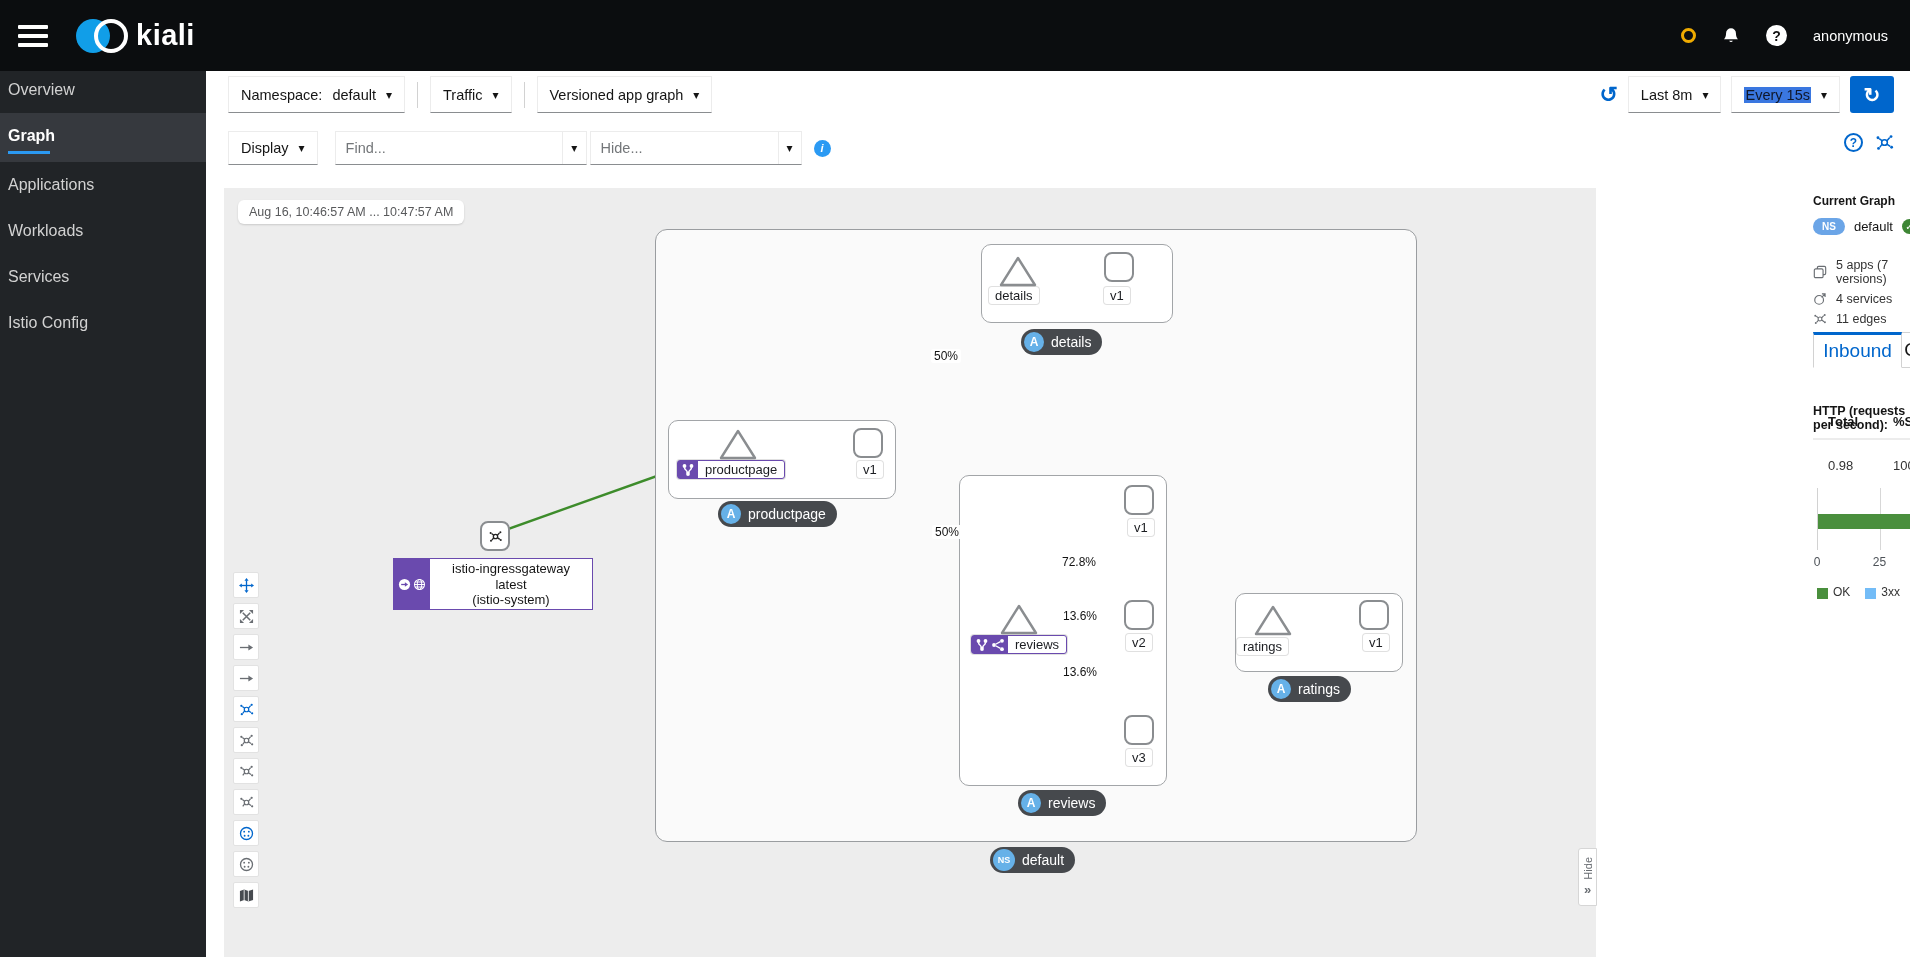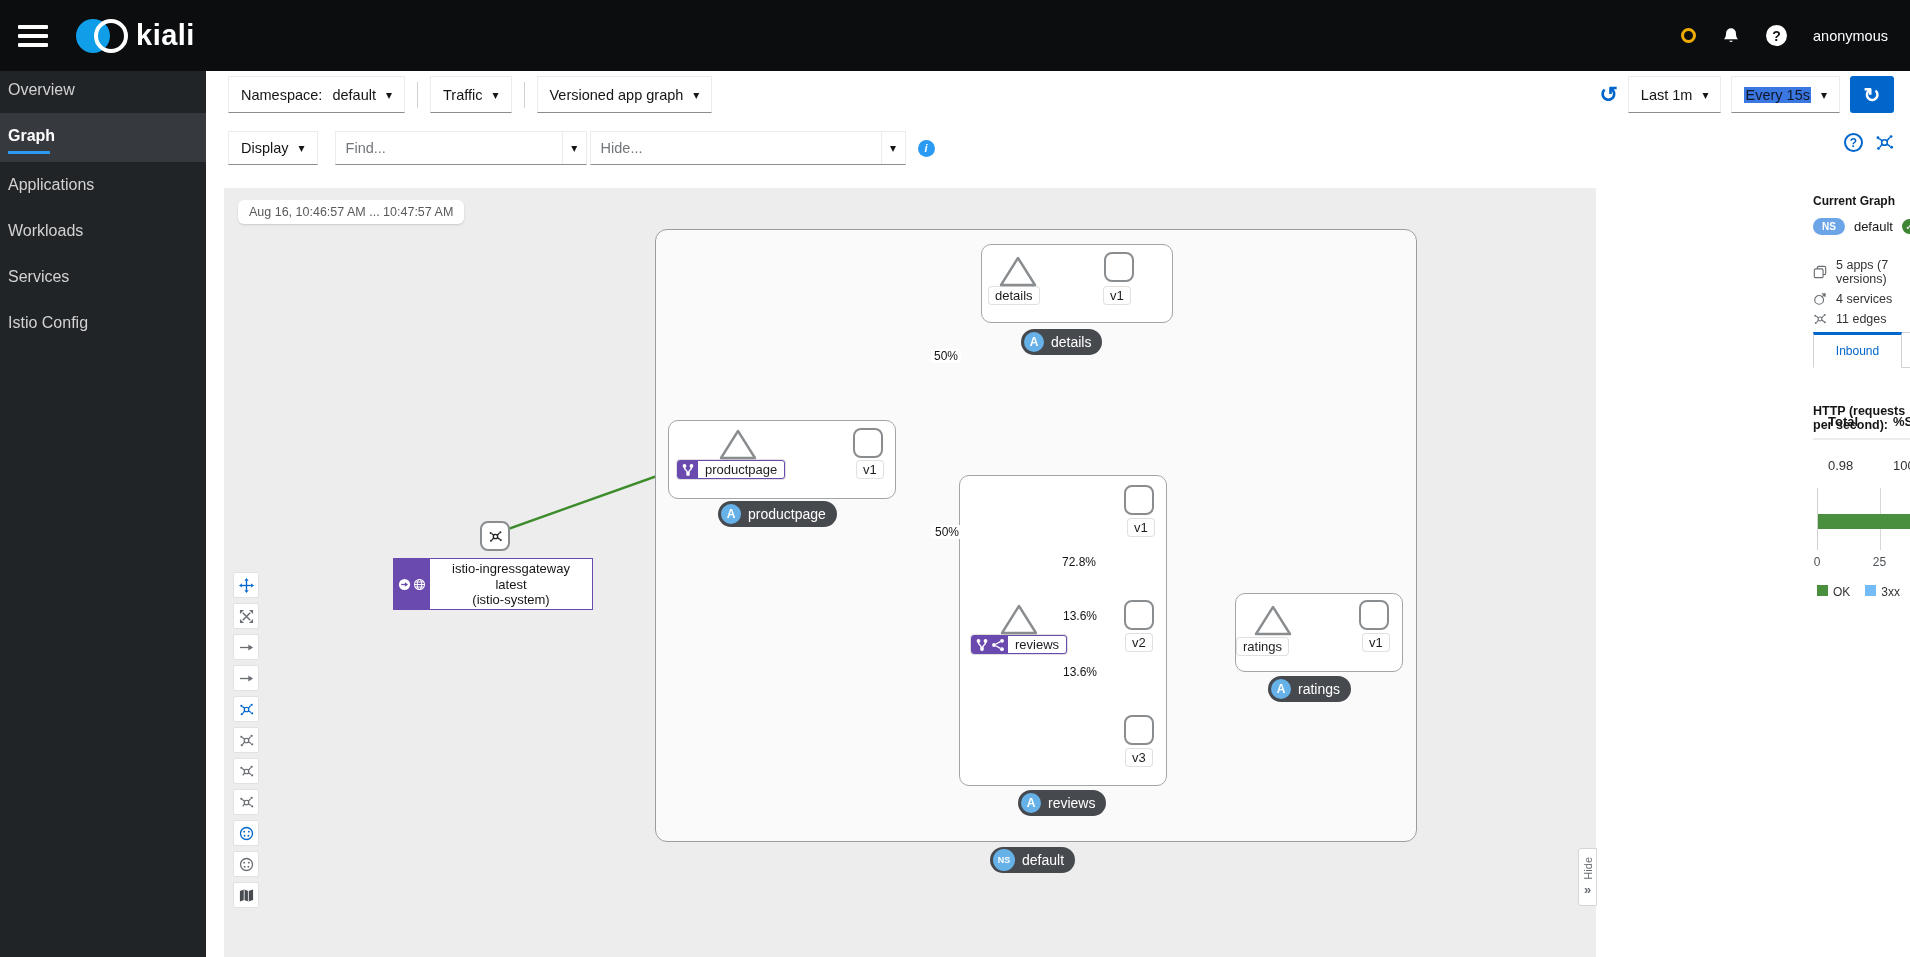--- a/index.html
+++ b/index.html
@@ -173,7 +173,7 @@
       <div class="tb1-right">
         <div class="history-icon">↺</div>
         <div class="pf-select">
-          <span>Last 1m</span>
+          <span>Last 8m</span>
           <span class="caret">▾</span>
         </div>
         <div class="pf-select">

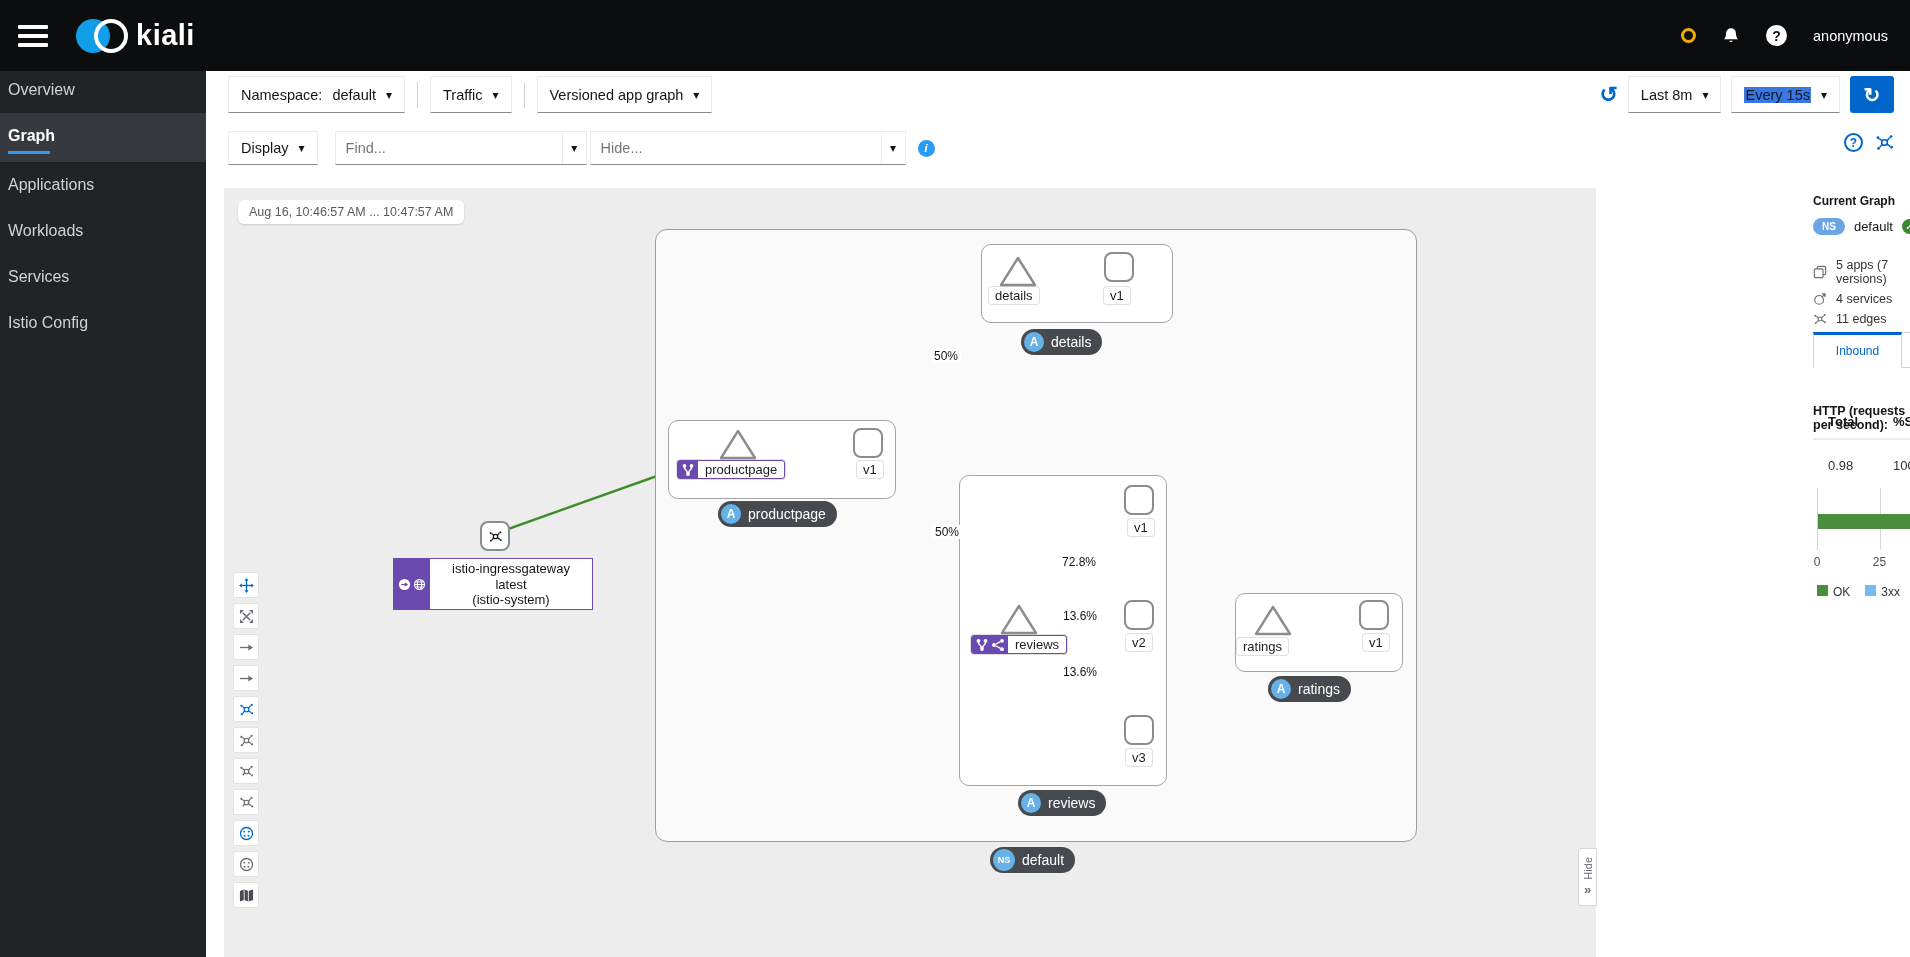--- a/index.html
+++ b/index.html
@@ -198,7 +198,7 @@
             </div>
         </div>
         <div style="width:3px;"></div>
-        <div class="pf-input-wrap" style="width:316px;">
+        <div class="pf-input-wrap" style="width:212px;">
           <input placeholder="Hide..." style="">
           <div class="input-caret">
               <span class="caret">▾</span>

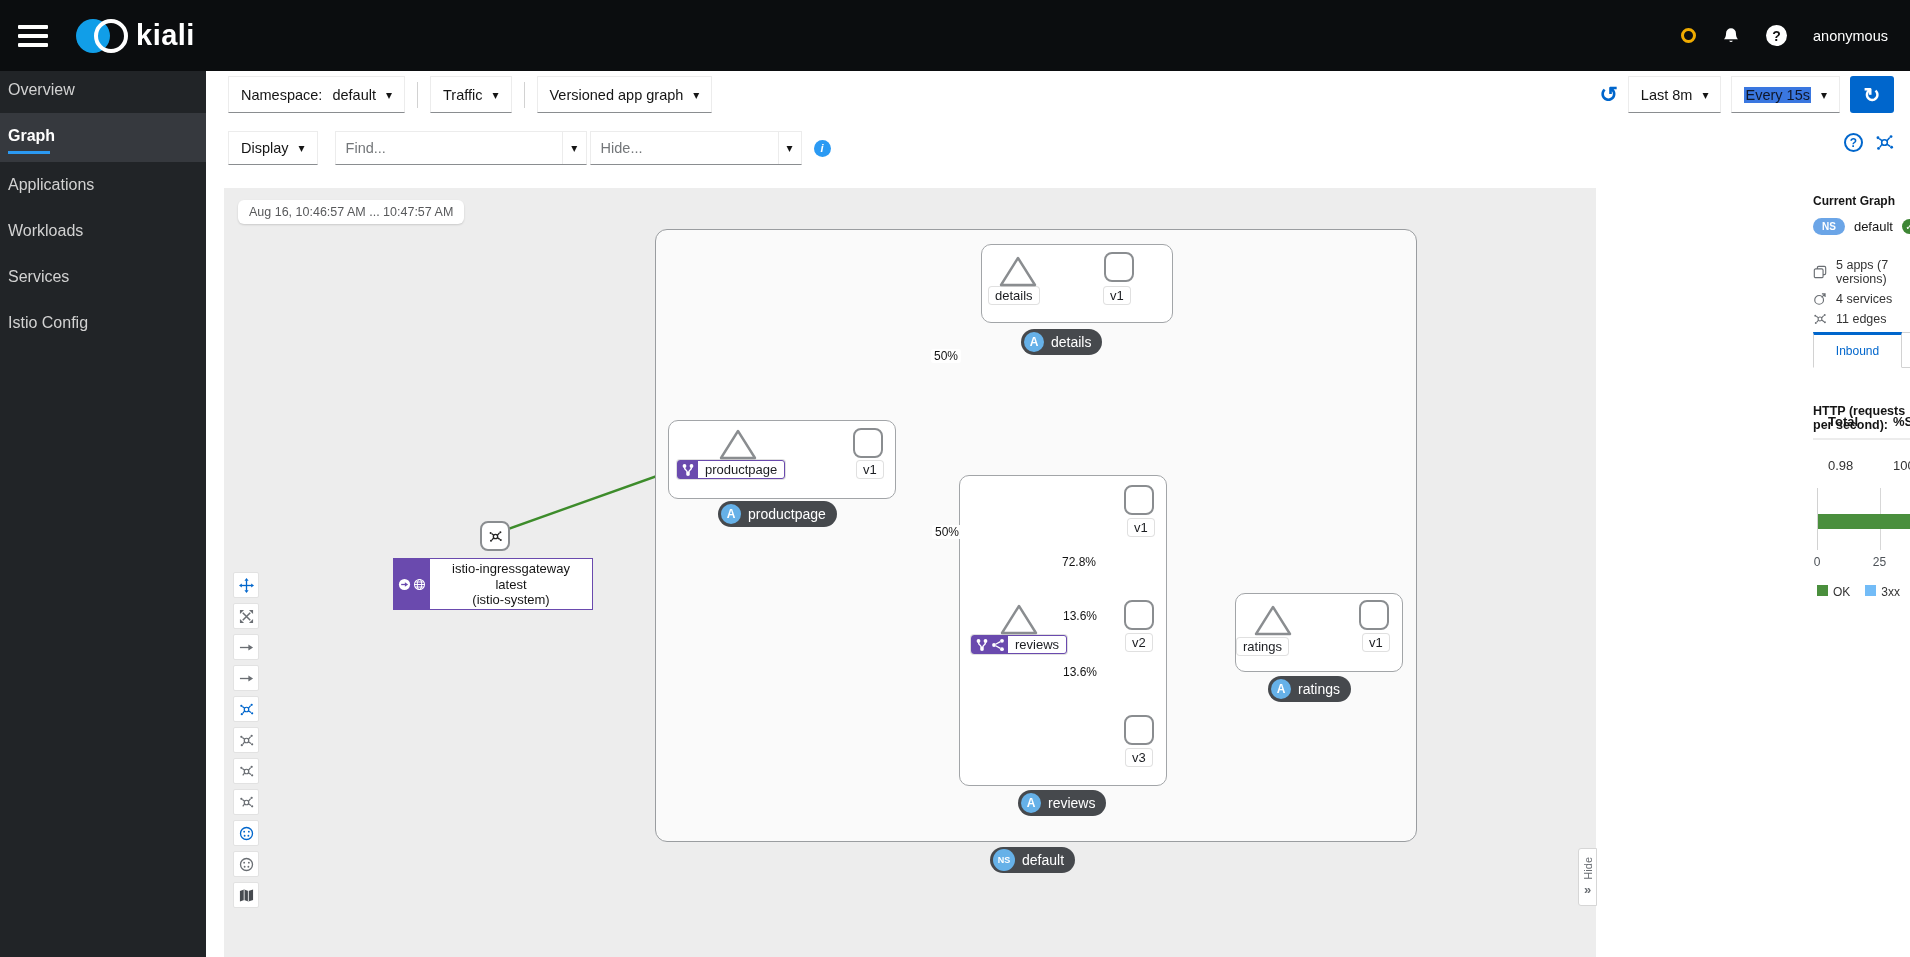--- a/index.html
+++ b/index.html
@@ -92,7 +92,7 @@
   .stat-row { display:flex; align-items:center; gap:9px; font-size:12.5px; color:#333; }
   .stat-row svg { width:14px; height:14px; color:#6a6e73; flex:0 0 auto; }
   .tabs { position:absolute; left:17px; top:156px; display:flex; }
-  .tab { width:89px; height:36px; display:flex; align-items:center; justify-content:center; font-size:12px; border:1px solid #d2d2d2; background:#fff; cursor:pointer; color:#151515; }
+  .tab { width:89px; height:36px; display:flex; align-items:center; justify-content:center; font-size:19px; border:1px solid #d2d2d2; background:#fff; cursor:pointer; color:#151515; }
   .tab + .tab { border-left:none; }
   .tab.active { color:#0066cc; border-top:3px solid #0066cc; border-bottom:1px solid #fff; }
   .http-title { position:absolute; left:17px; top:208px; font-weight:bold; font-size:12.5px;margin-top:20px; }

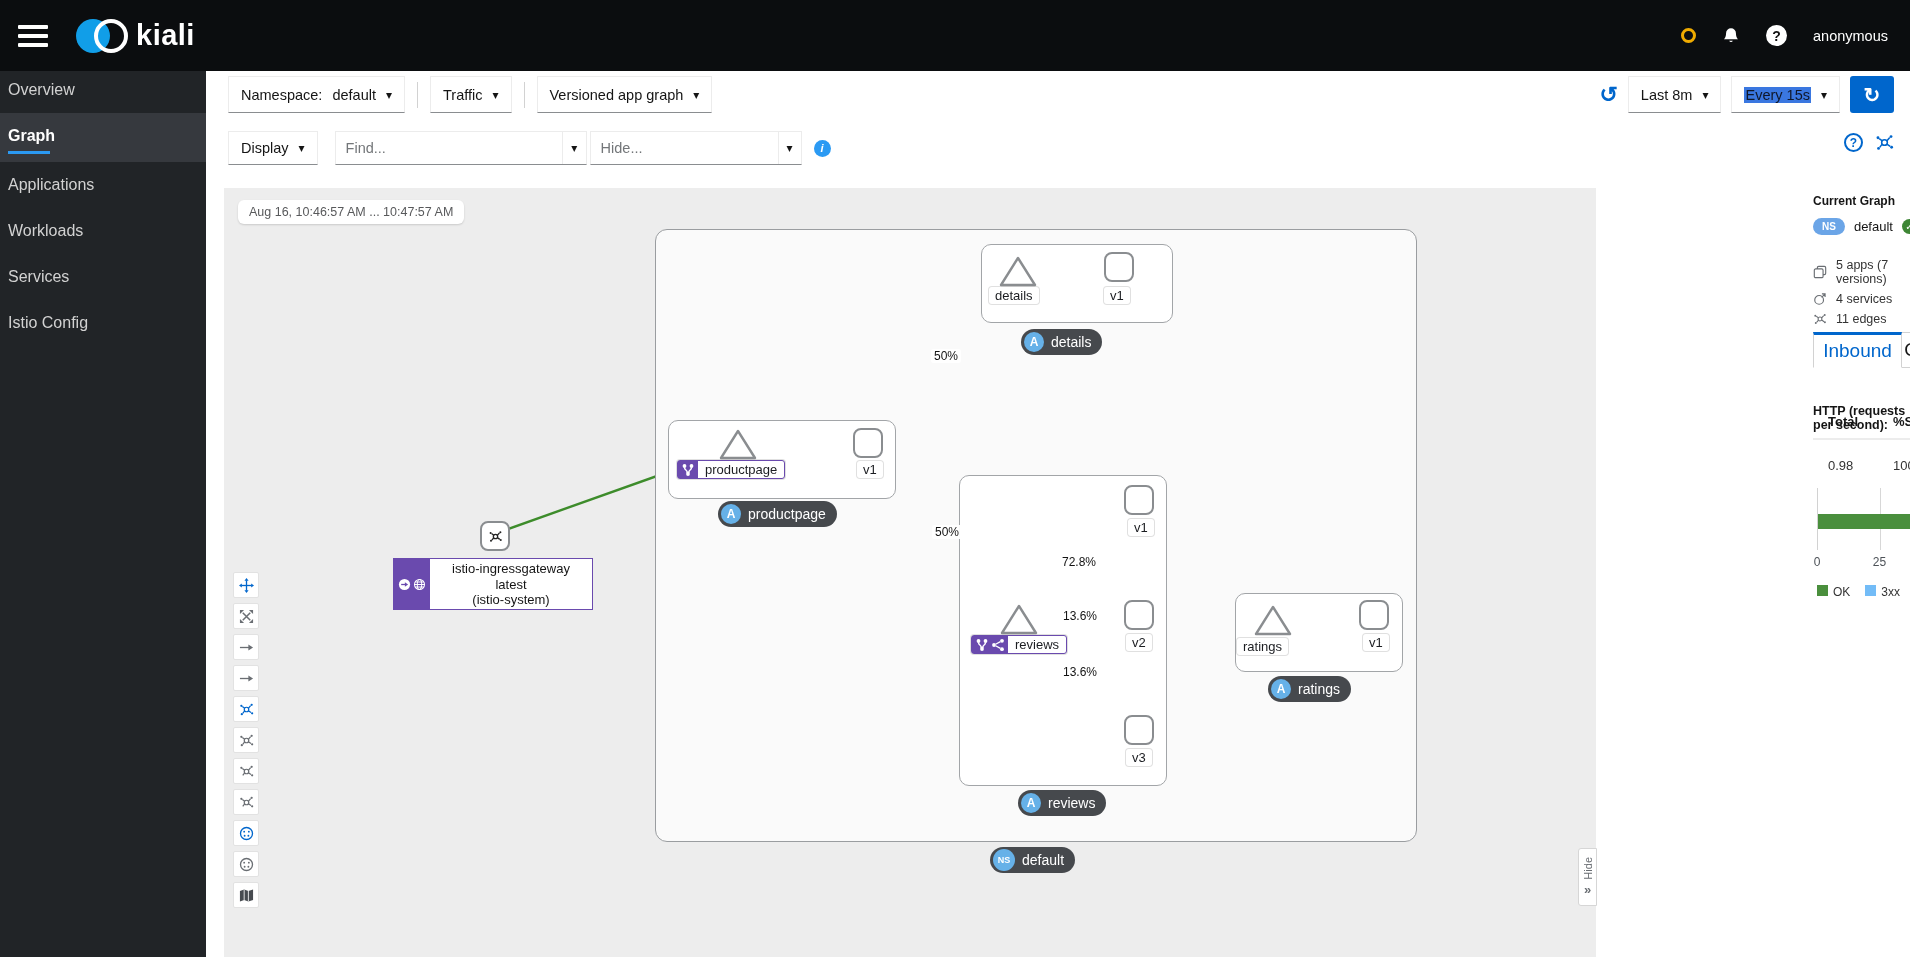--- a/index.html
+++ b/index.html
@@ -108,7 +108,7 @@
   .xticks { position:relative; margin-left:4px; width:250px; height:16px; margin-top:5px; }
   .xticks span { position:absolute; transform:translateX(-50%); font-size:12px; color:#4d5258; }
   .legend { display:flex; gap:15px; margin-top:14px; margin-left:4px; align-items:center; }
-  .leg-item { display:flex; align-items:flex-start; gap:5px; font-size:12px; color:#333; }
+  .leg-item { display:flex; align-items:flex-end; gap:5px; font-size:12px; color:#333; }
   .leg-sq { width:11px; height:11px; display:inline-block; }
   .c-ok{background:#4a8f3d}.c-3xx{background:#73bcf7}
 </style>

